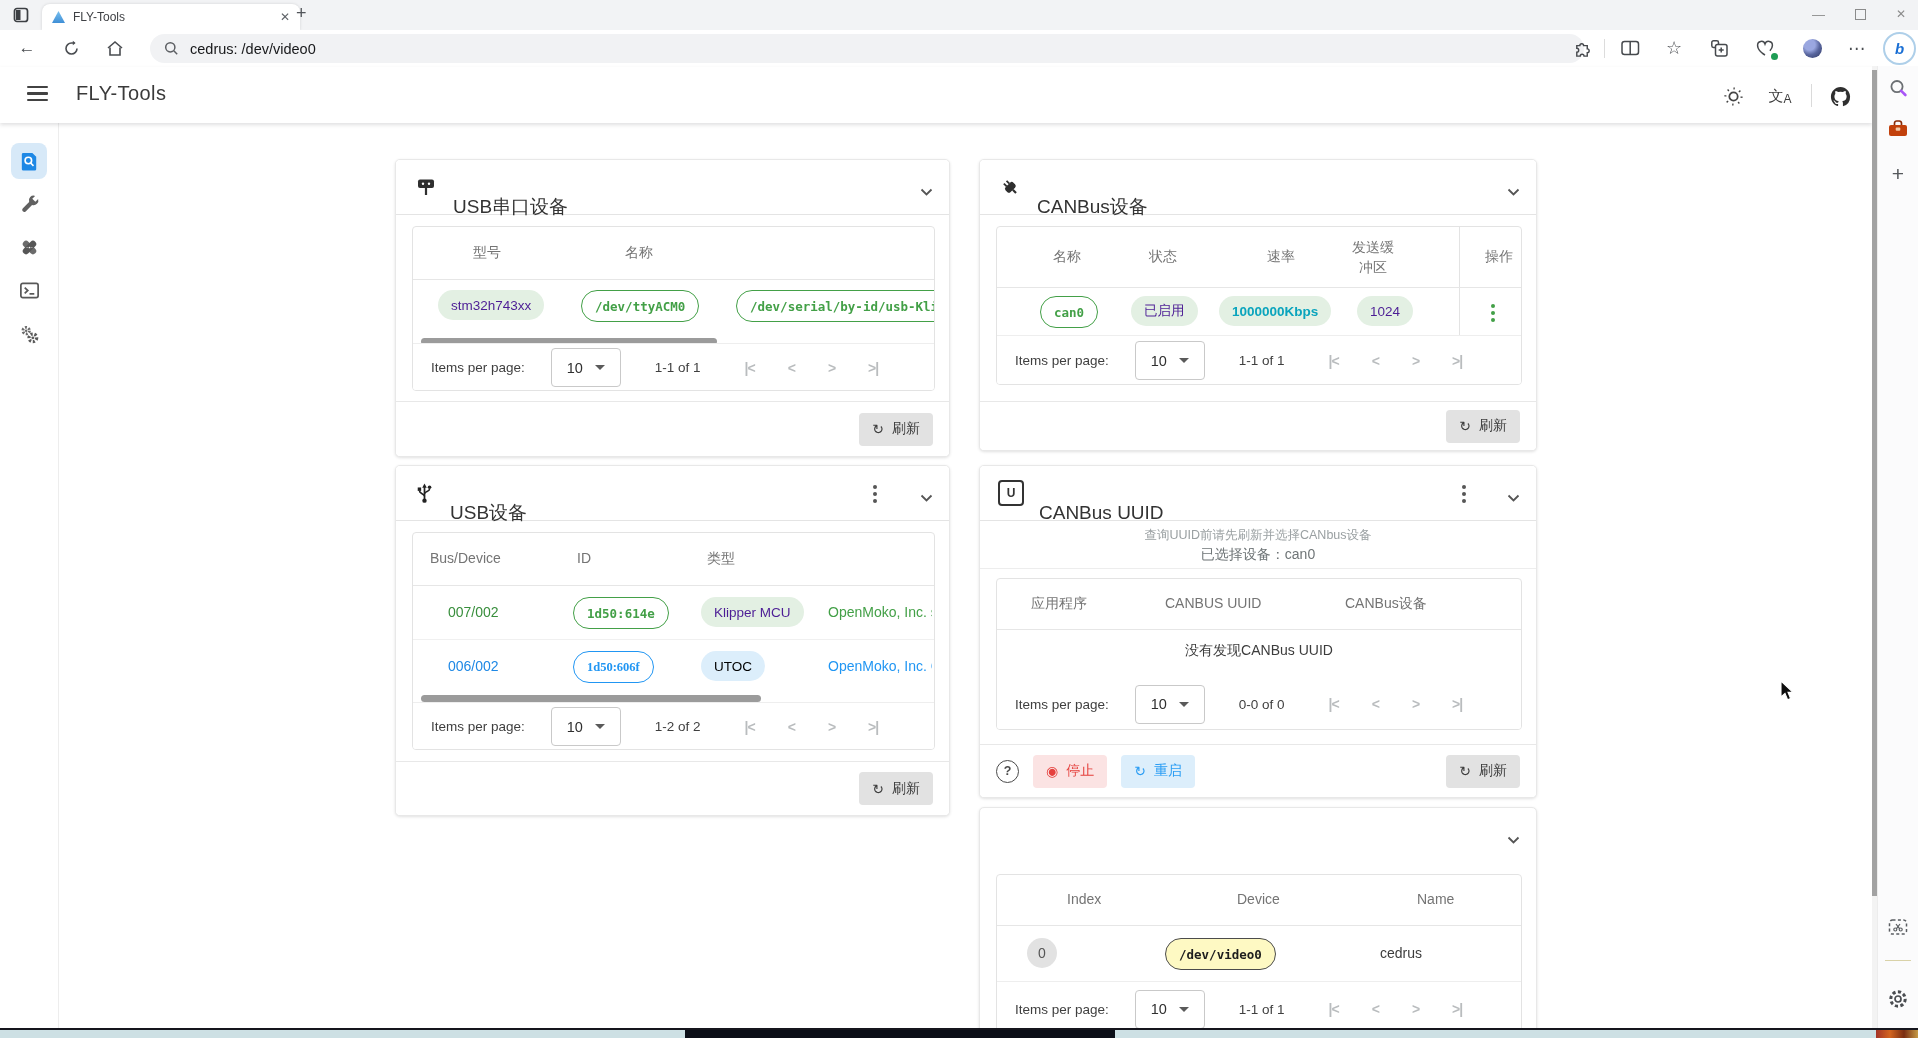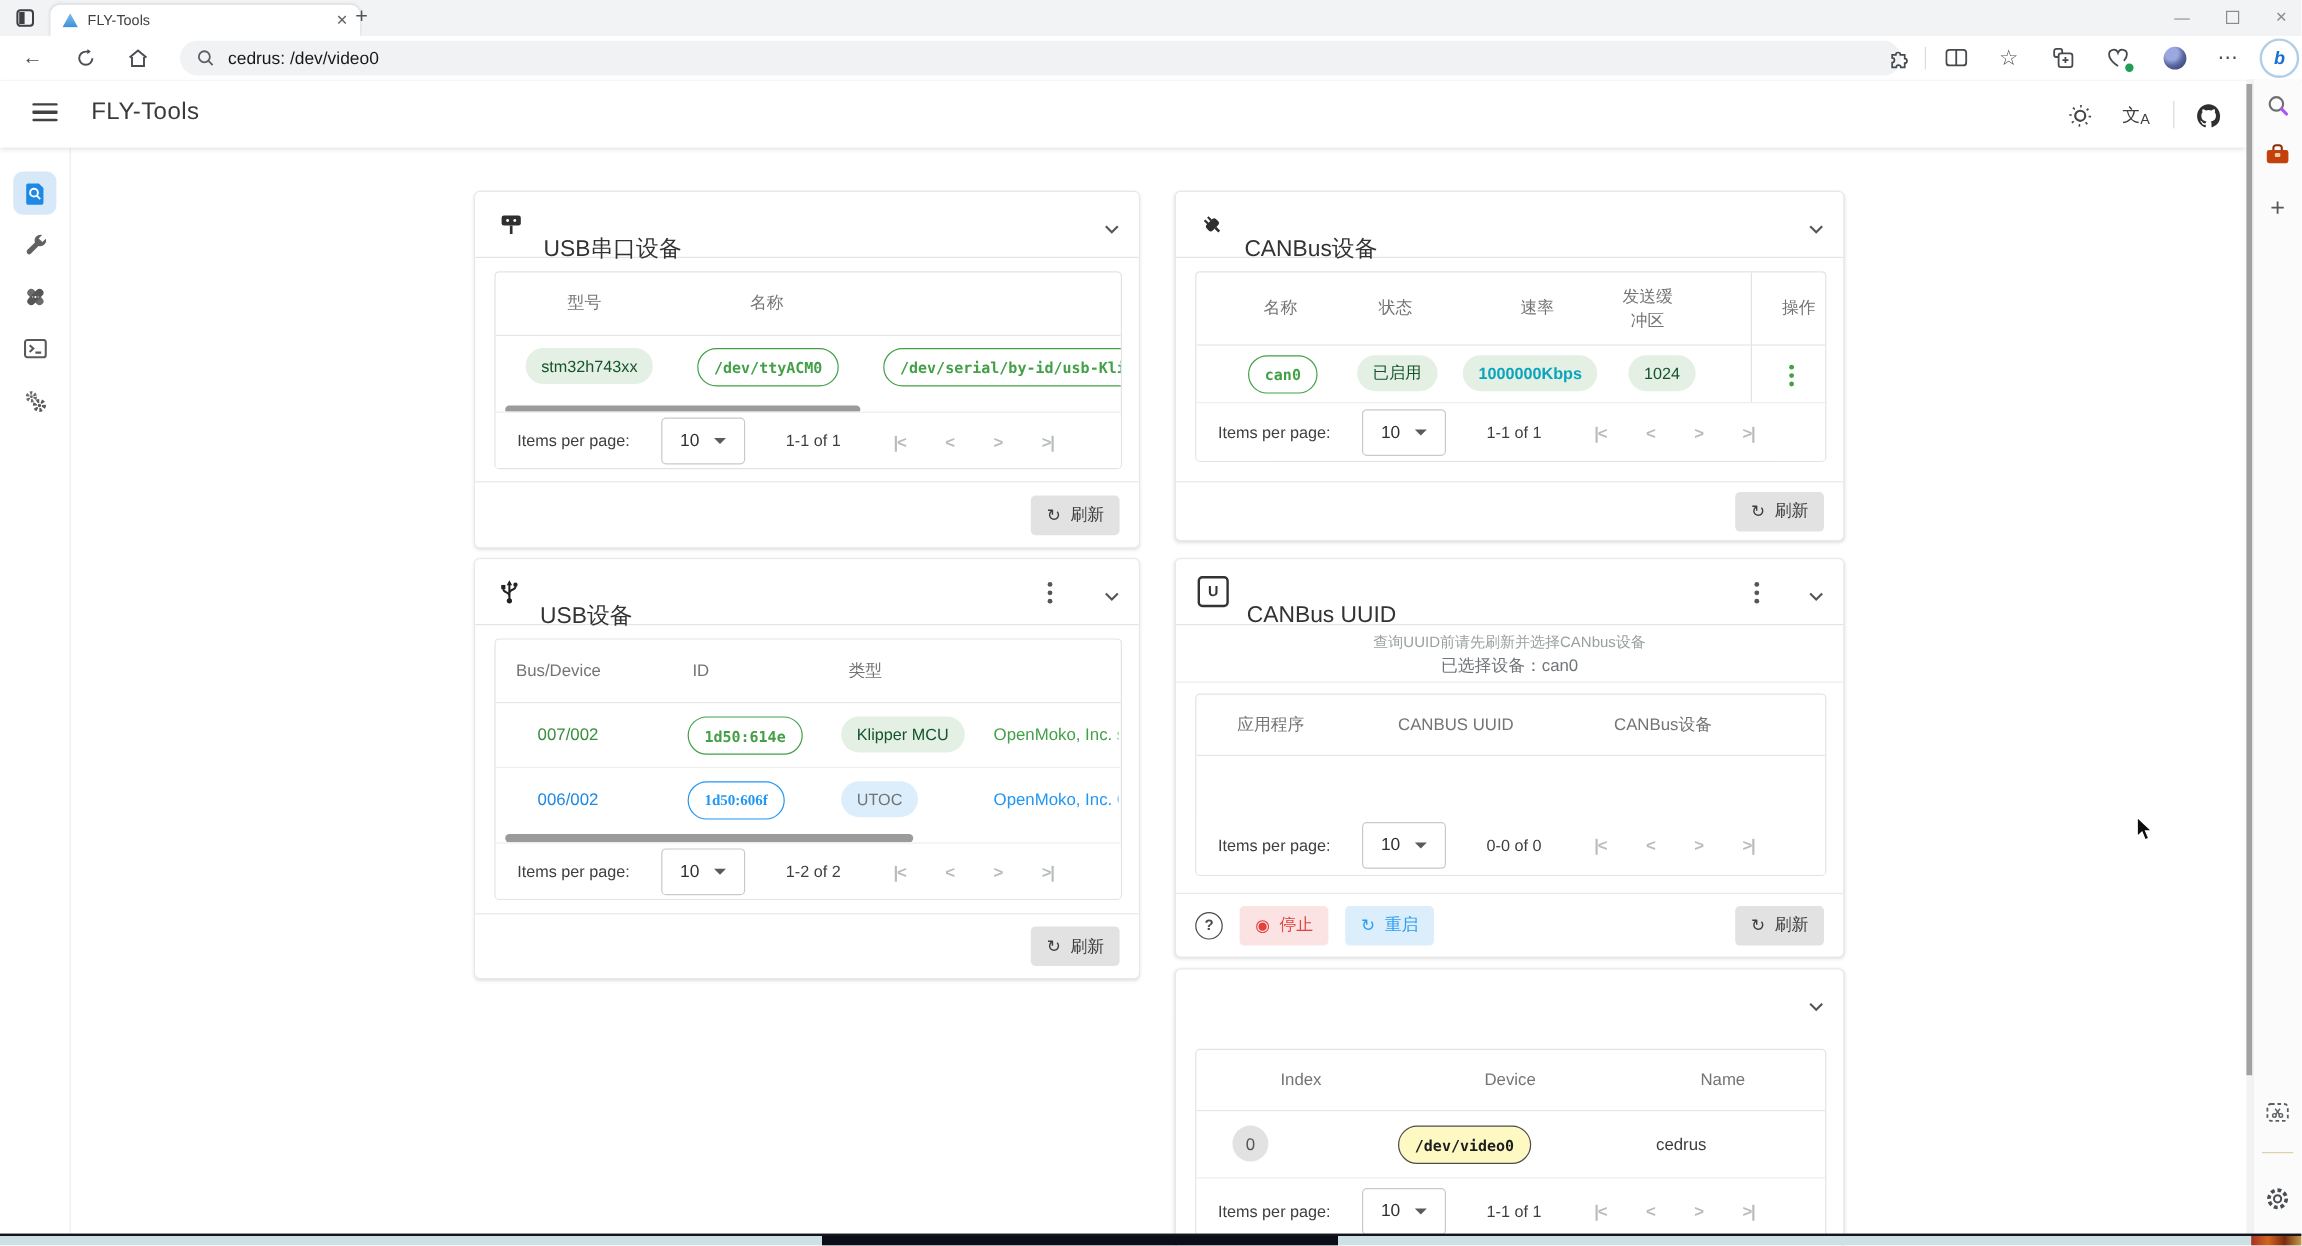--- a/index.html
+++ b/index.html
@@ -72,7 +72,7 @@
 
   .chip { position:absolute; display:inline-flex; align-items:center; justify-content:center; height:30px;
           padding:0 13px; border-radius:16px; font-size:13.5px; white-space:nowrap; }
-  .fill-green { background:#e3f0e3; color:#14532d; }
+  .fill-green { background:#e3f0e3; color:#4c1d95; }
   .out-green  { border:1.6px solid #43a047; color:#43a047; background:#fff;
                 font-family:"DejaVu Sans Mono","Liberation Mono",monospace; font-weight:bold; font-size:12.5px; }
   .fill-blue  { background:#dceefb; color:#737373; }

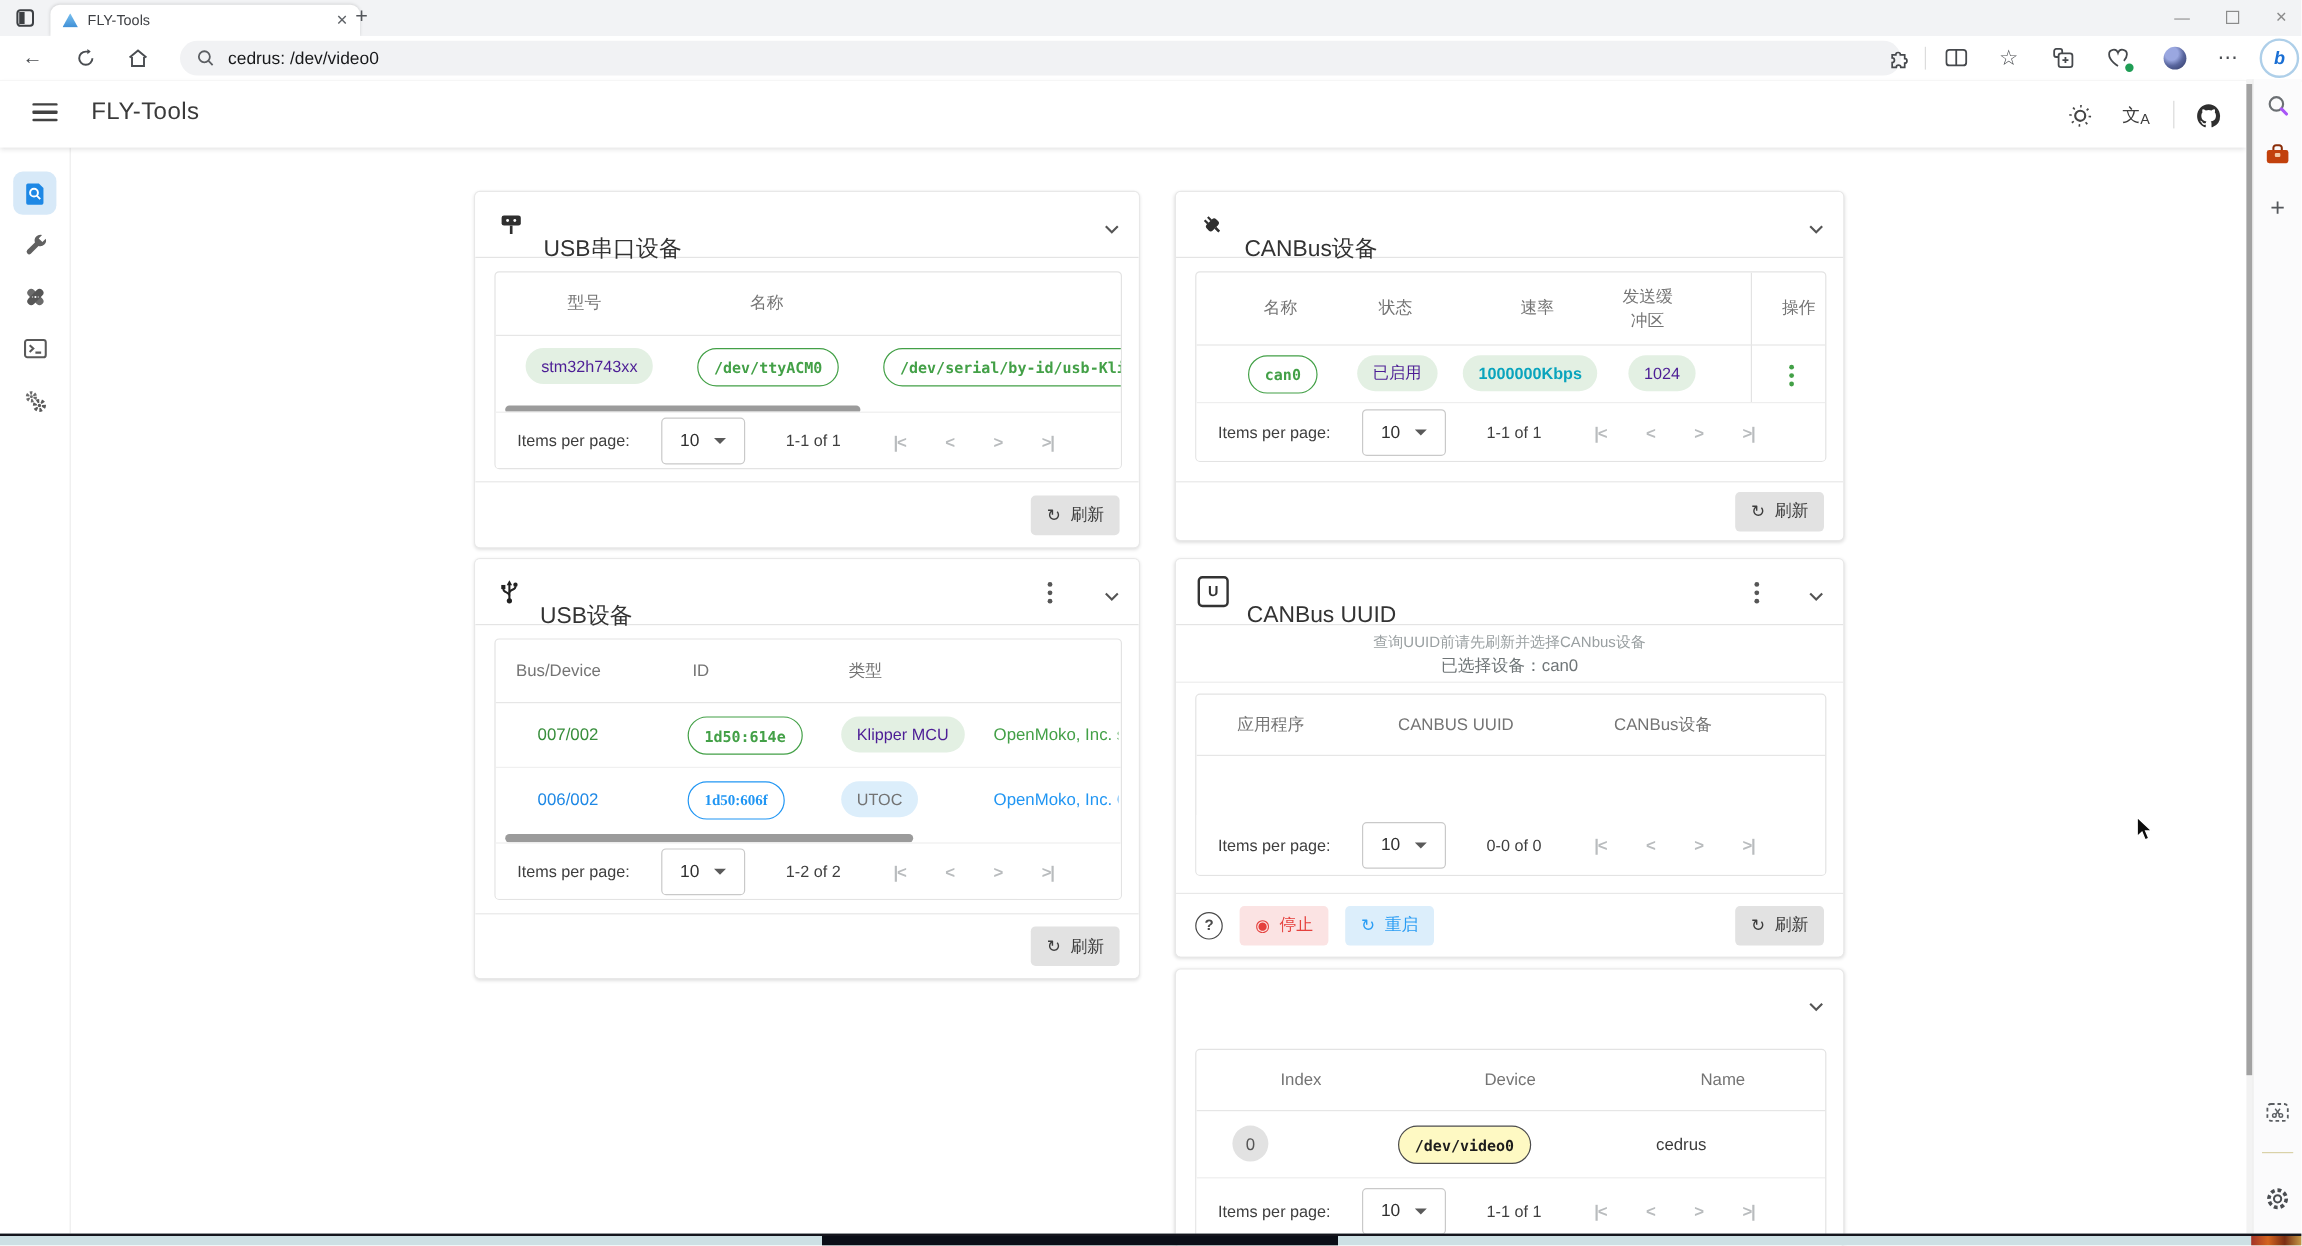--- a/index.html
+++ b/index.html
@@ -450,6 +450,7 @@
     <span class="th" style="left:168px;top:16px;">CANBUS UUID</span>
     <span class="th" style="left:348px;top:16px;">CANBus设备</span>
     <div class="hline" style="top:50px;"></div>
+    <div style="position:absolute;left:0;right:0;top:63px;text-align:center;font-size:14px;color:#3c3c3c;">没有发现CANBus UUID</div>
     <div class="pg" style="top:100px;height:50px;border-top:none;">
       <span>Items per page:</span>
       <span class="pgsel">

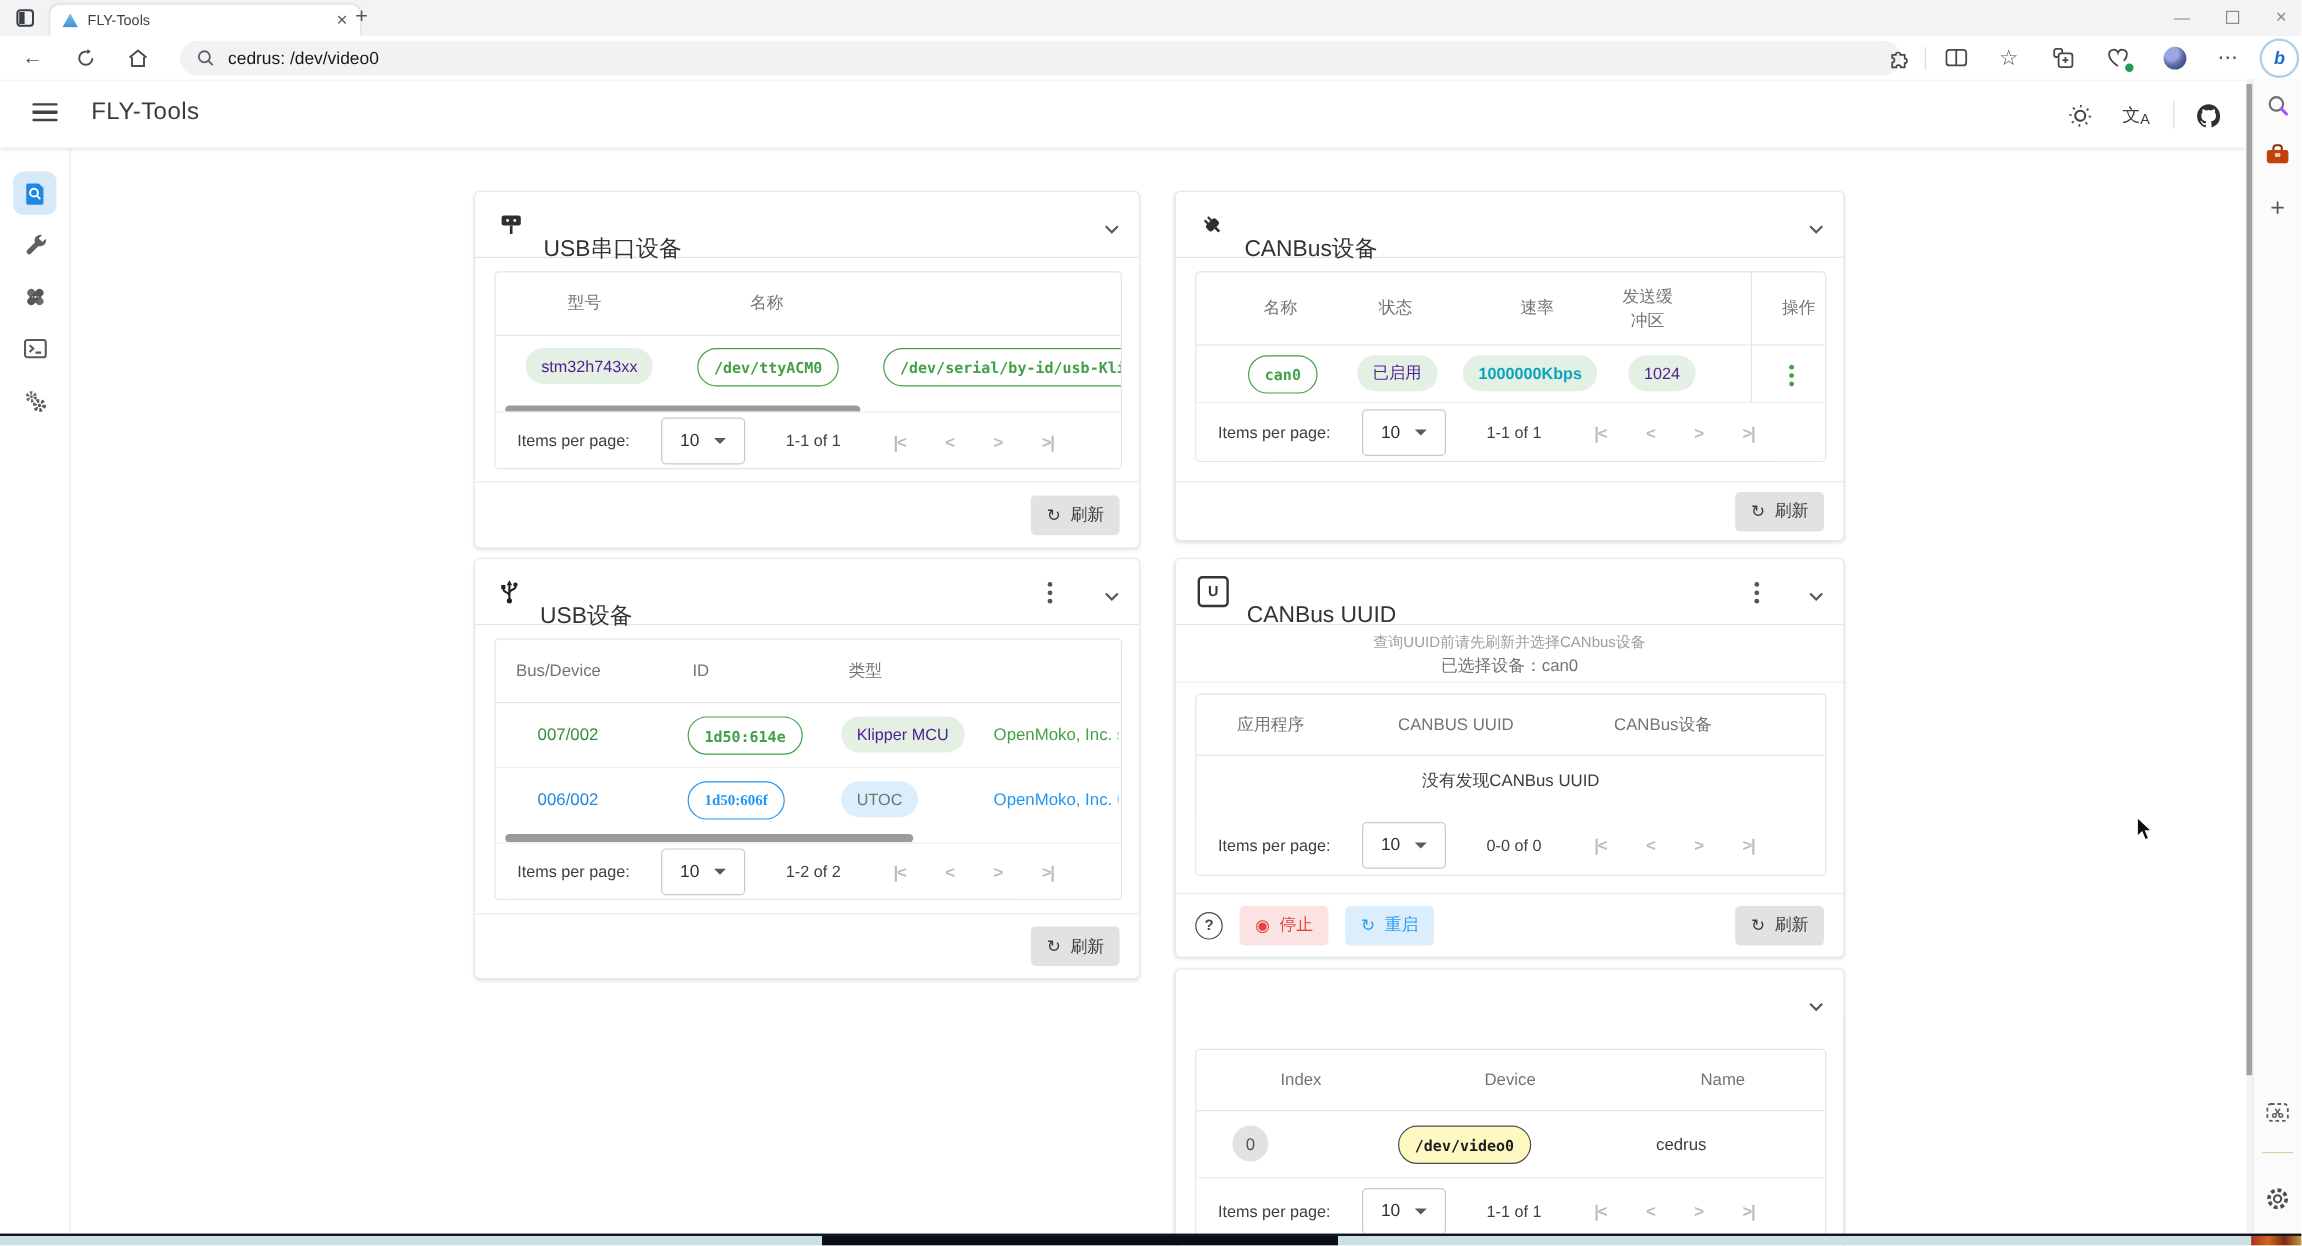--- a/index.html
+++ b/index.html
@@ -75,7 +75,7 @@
   .fill-green { background:#e3f0e3; color:#4c1d95; }
   .out-green  { border:1.6px solid #43a047; color:#43a047; background:#fff;
                 font-family:"DejaVu Sans Mono","Liberation Mono",monospace; font-weight:bold; font-size:12.5px; }
-  .fill-blue  { background:#dceefb; color:#737373; }
+  .fill-blue  { background:#dceefb; color:#000000; }
   .out-blue   { border:1.6px solid #2196f3; color:#2196f3; background:#fff;
                 font-family:"DejaVu Sans Mono","Liberation Mono",monospace; font-weight:bold; font-size:12.5px; }
   .out-dark   { border:1.6px solid #4c4c4c; color:#1d1d1d; background:#fef9c3;

